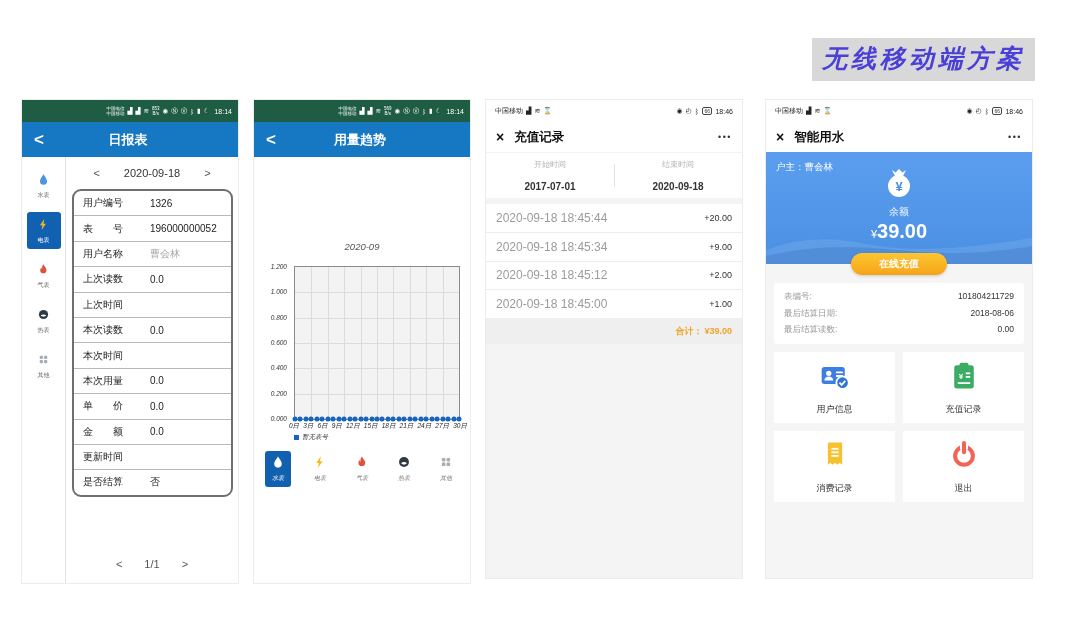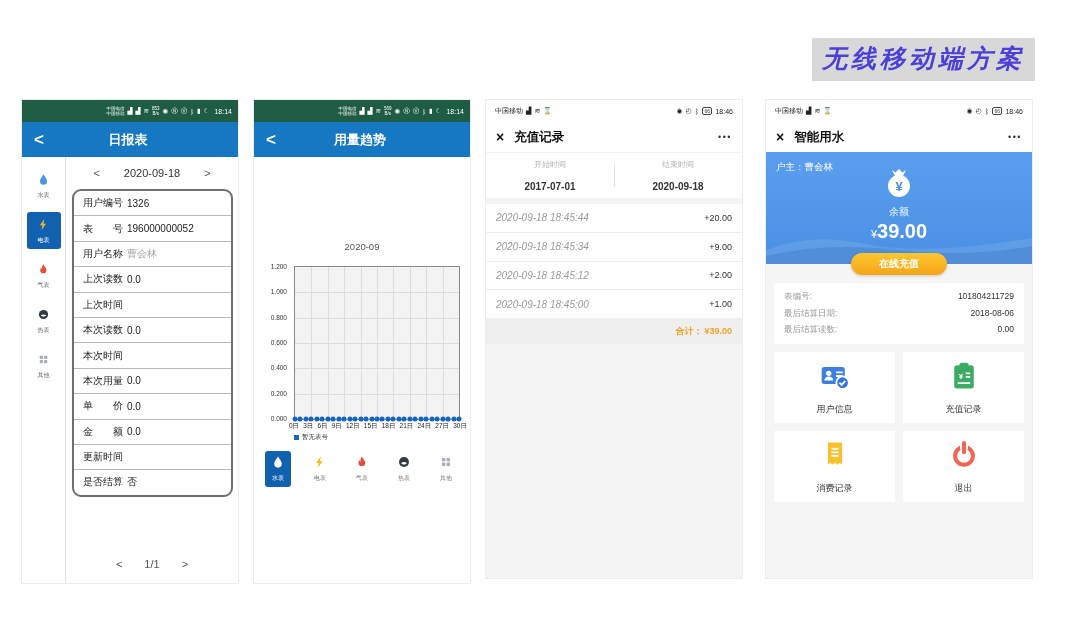--- a/index.html
+++ b/index.html
@@ -44,7 +44,7 @@
   .datenav{display:flex;justify-content:center;align-items:center;gap:24px;height:30px;font-size:11px;color:#333;margin-top:1px;}
   .nav-arrow{color:#555;cursor:pointer;}
   .form-card{margin:1px 5px 0 6px;border:2px solid #6f6f6f;border-radius:9px;overflow:hidden;background:#fff;}
-  .frow{height:24.4px;display:flex;align-items:center;padding-left:9px;gap:4px;font-size:10px;color:#222;}
+  .frow{height:24.4px;display:flex;align-items:center;padding-left:9px;gap:27px;font-size:10px;color:#222;}
   .frow + .frow{border-top:1px solid #b9b9b9;}
   .fvalue.muted{color:#a6a6a6;}
   .pager{position:absolute;bottom:13px;left:0;right:0;display:flex;justify-content:center;gap:22px;font-size:11px;color:#555;}

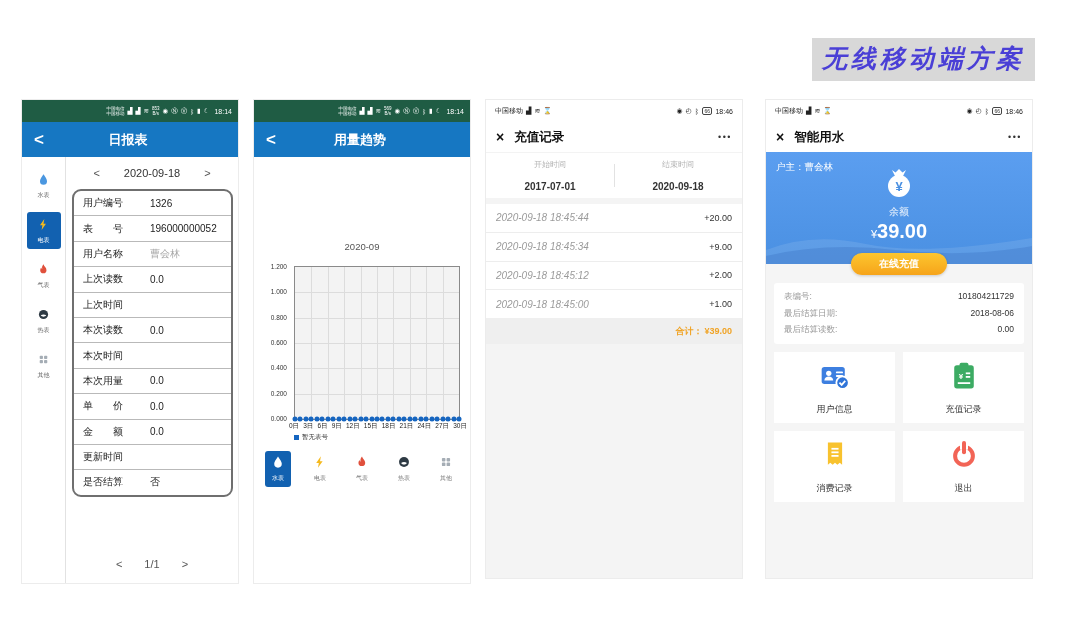--- a/index.html
+++ b/index.html
@@ -85,7 +85,7 @@
   .rec-list{margin-top:6px;background:#fff;}
   .rrow{height:27.8px;display:flex;justify-content:space-between;align-items:center;padding:0 10px;background:#fff;}
   .rrow + .rrow{border-top:1px solid #ededed;}
-  .rtime{font-size:10px;color:#9b9b9b;font-style:italic;}
+  .rtime{font-size:12px;color:#9b9b9b;}
   .ramt{font-size:9px;color:#333;margin-left:48px;}
   .total-row{height:26px;display:flex;justify-content:flex-end;align-items:center;padding:0 10px;
     font-size:9px;font-weight:bold;color:#f0a325;background:#efefef;gap:2px;}

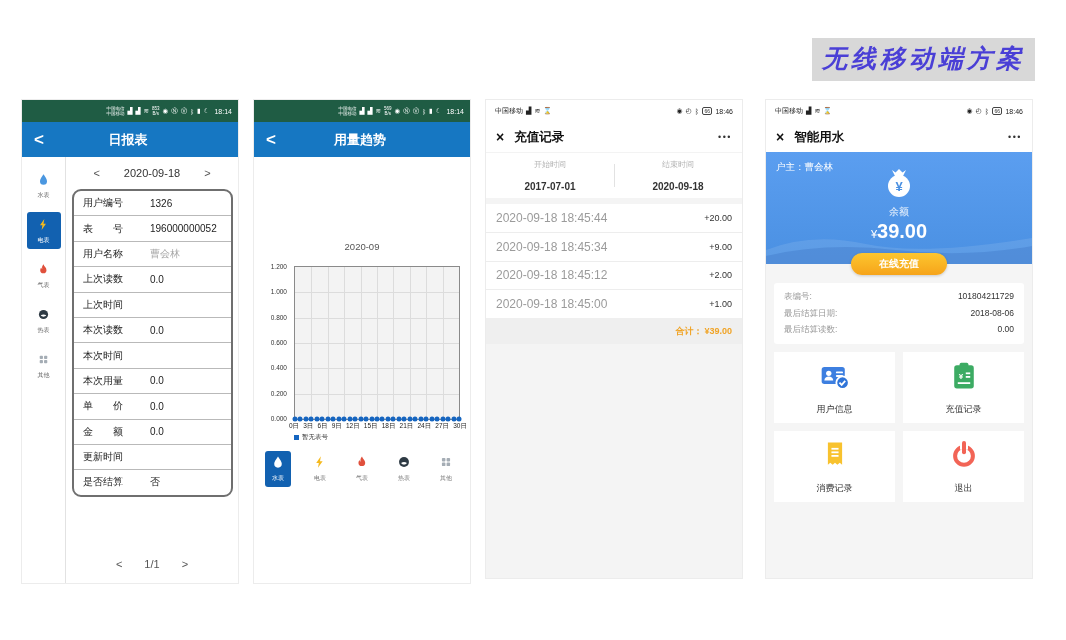--- a/index.html
+++ b/index.html
@@ -51,7 +51,7 @@
   .pager span{cursor:pointer;}
 
   
-  .s2-body{position:relative;height:calc(100% - 57px);}
+  .s2-body{position:relative;height:calc(100% - 57px);font-style:italic;}
   .chart-title{text-align:center;font-size:9.5px;color:#555;padding-top:84px;}
   .chart{position:relative;margin:14px 10px 0 40px;}
   .plot{height:152px;background:#f3f3f3;border:1px solid #8a8a8a;position:relative;}

